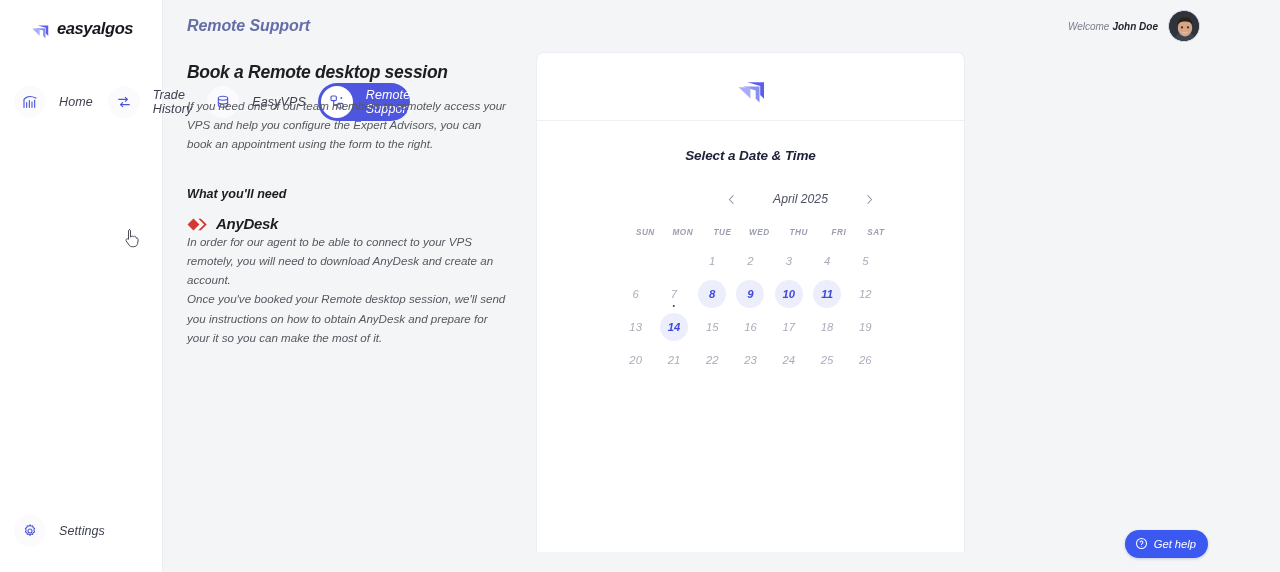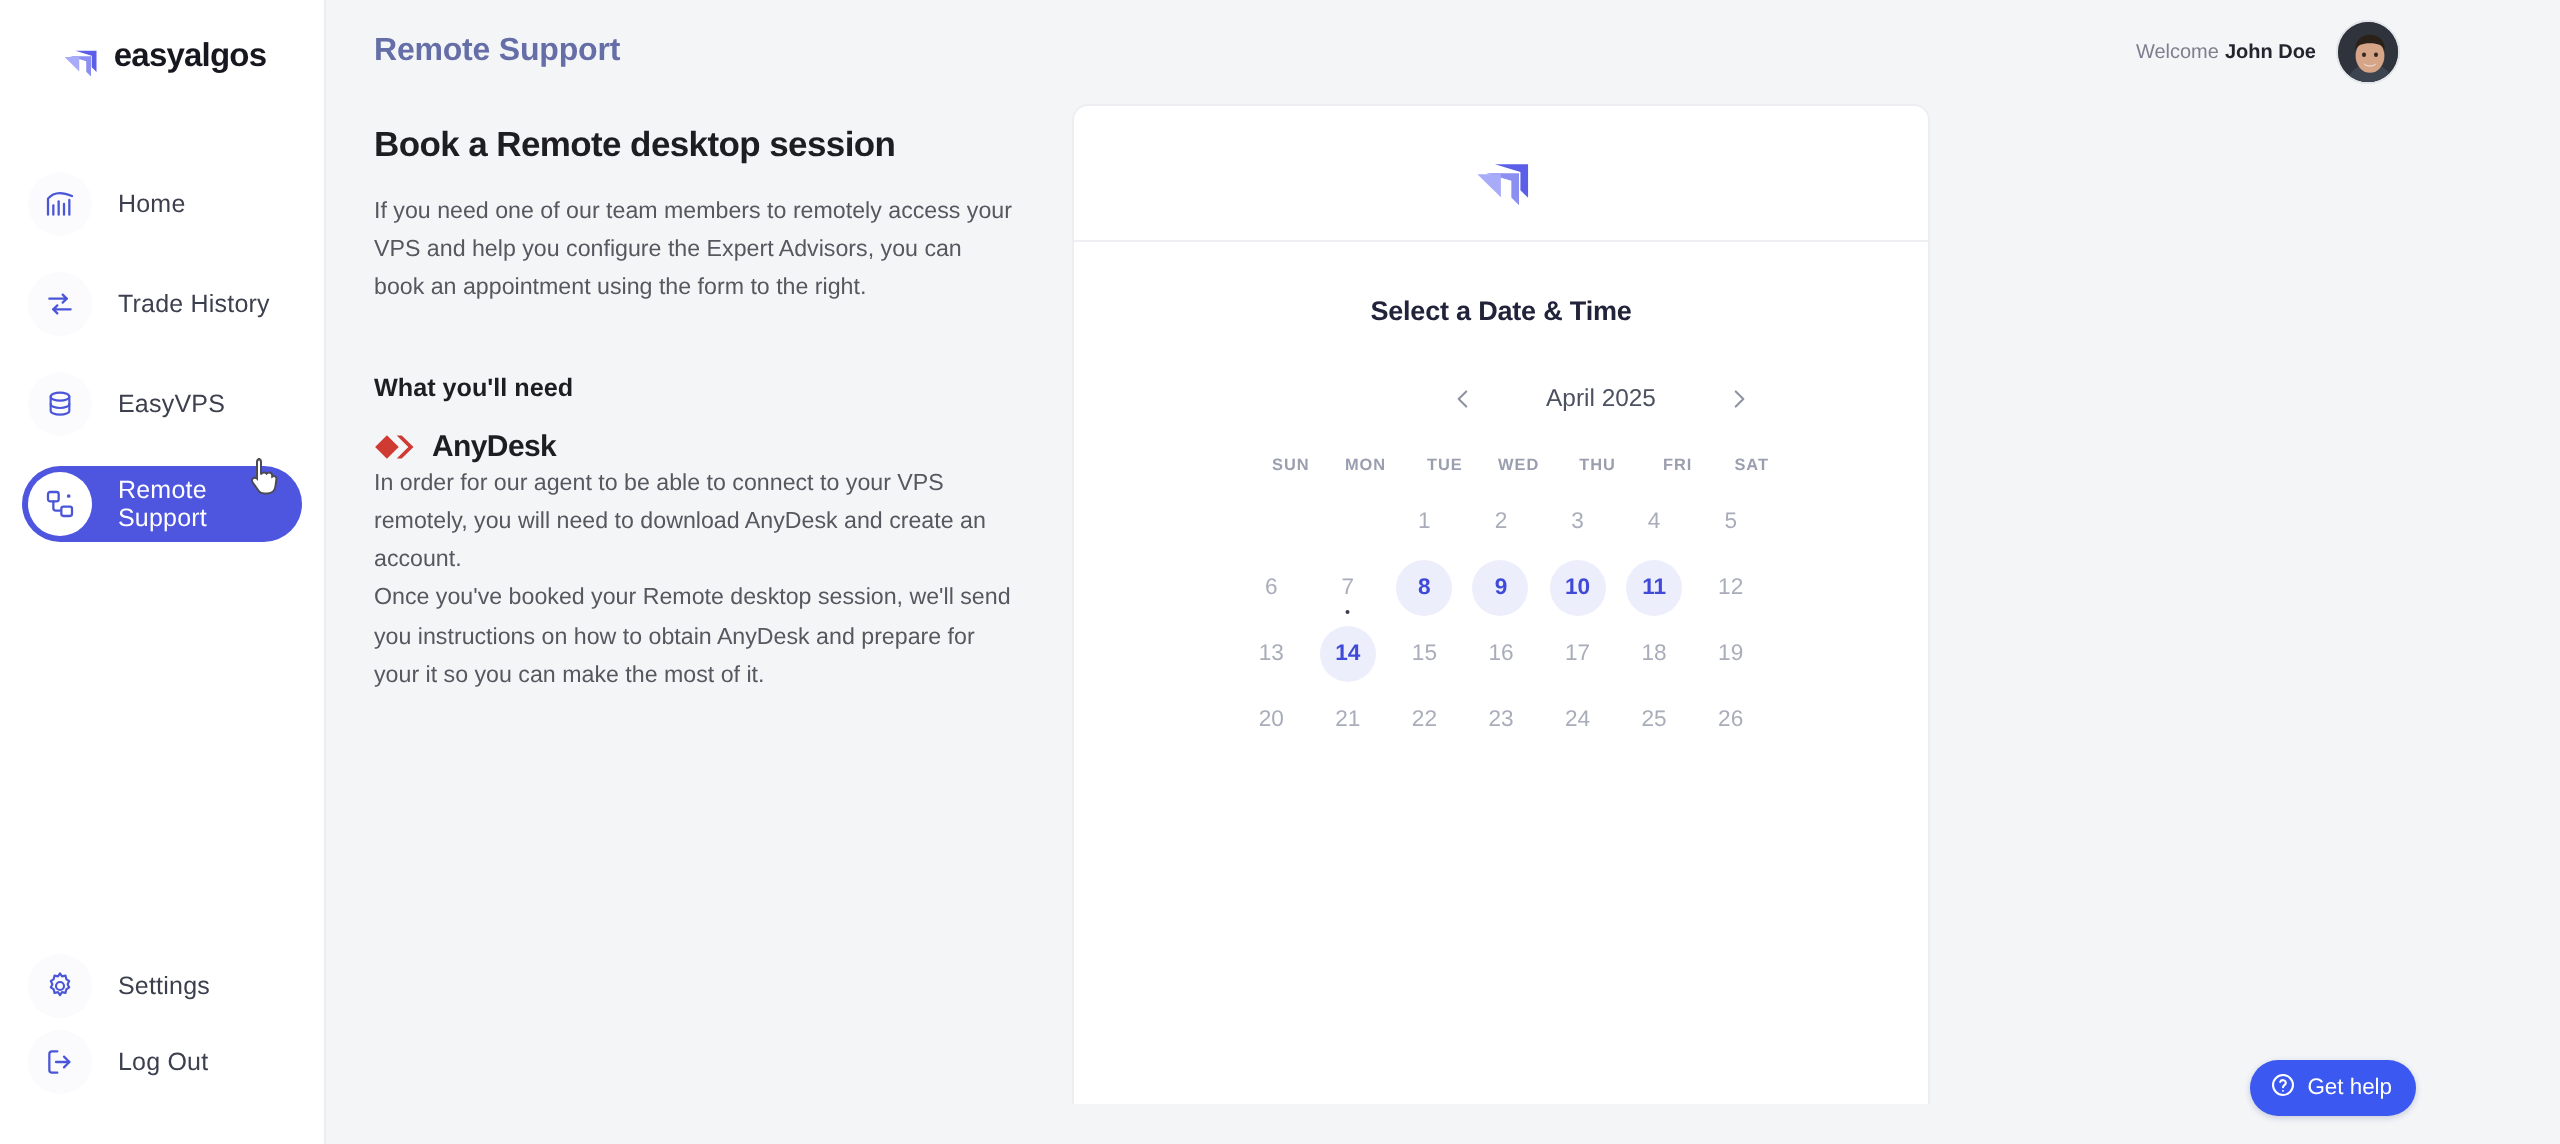--- a/index.html
+++ b/index.html
@@ -10,7 +10,7 @@
     color:#2d3142;
     -webkit-font-smoothing:antialiased;
   }
-  #app { display:flex; width:1224px; height:572px; }
+  #app { display:flex; width:1224px; height:572px;font-style:italic; }
 
   
   .sidebar {

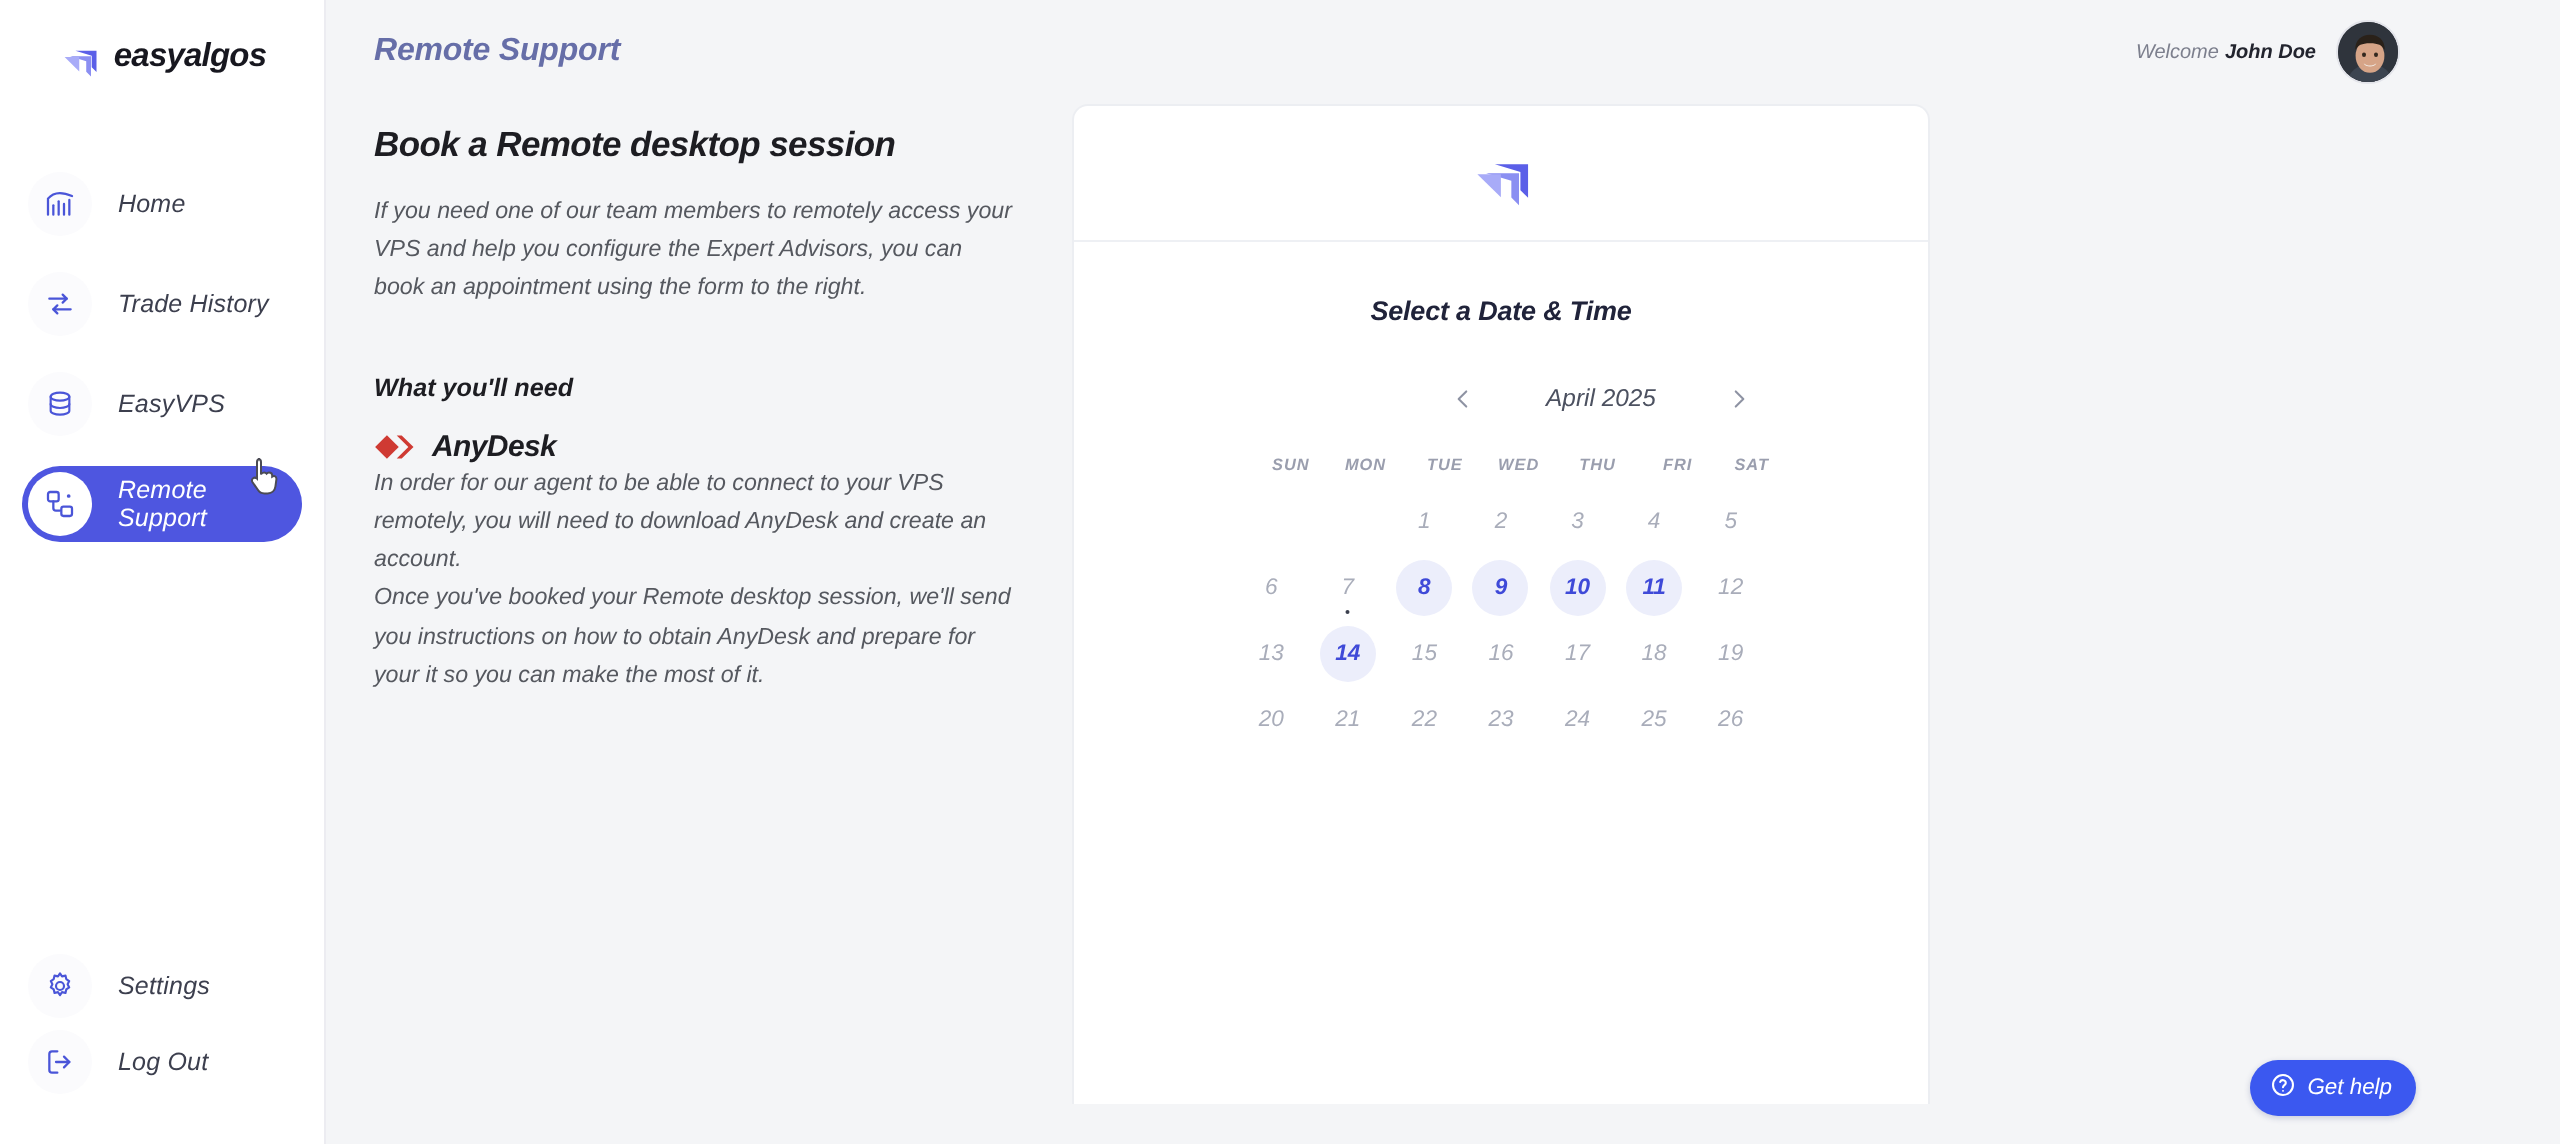--- a/index.html
+++ b/index.html
@@ -22,7 +22,7 @@
   .brand-mark { width:22px; height:22px; flex:none; }
   .brand-text { font-size:16.5px; font-weight:700; letter-spacing:-0.4px; color:#17171f; }
 
-  .nav { margin-top:44px; display:flex; flex-direction:column; gap:12px; padding:0 11px; }
+  .nav { margin-top:44px; display:flex; flex-direction:row; gap:12px; padding:0 11px; }
   .nav-item {
     display:flex; align-items:center; gap:13px;
     height:38px; border-radius:19px; padding-left:3px;

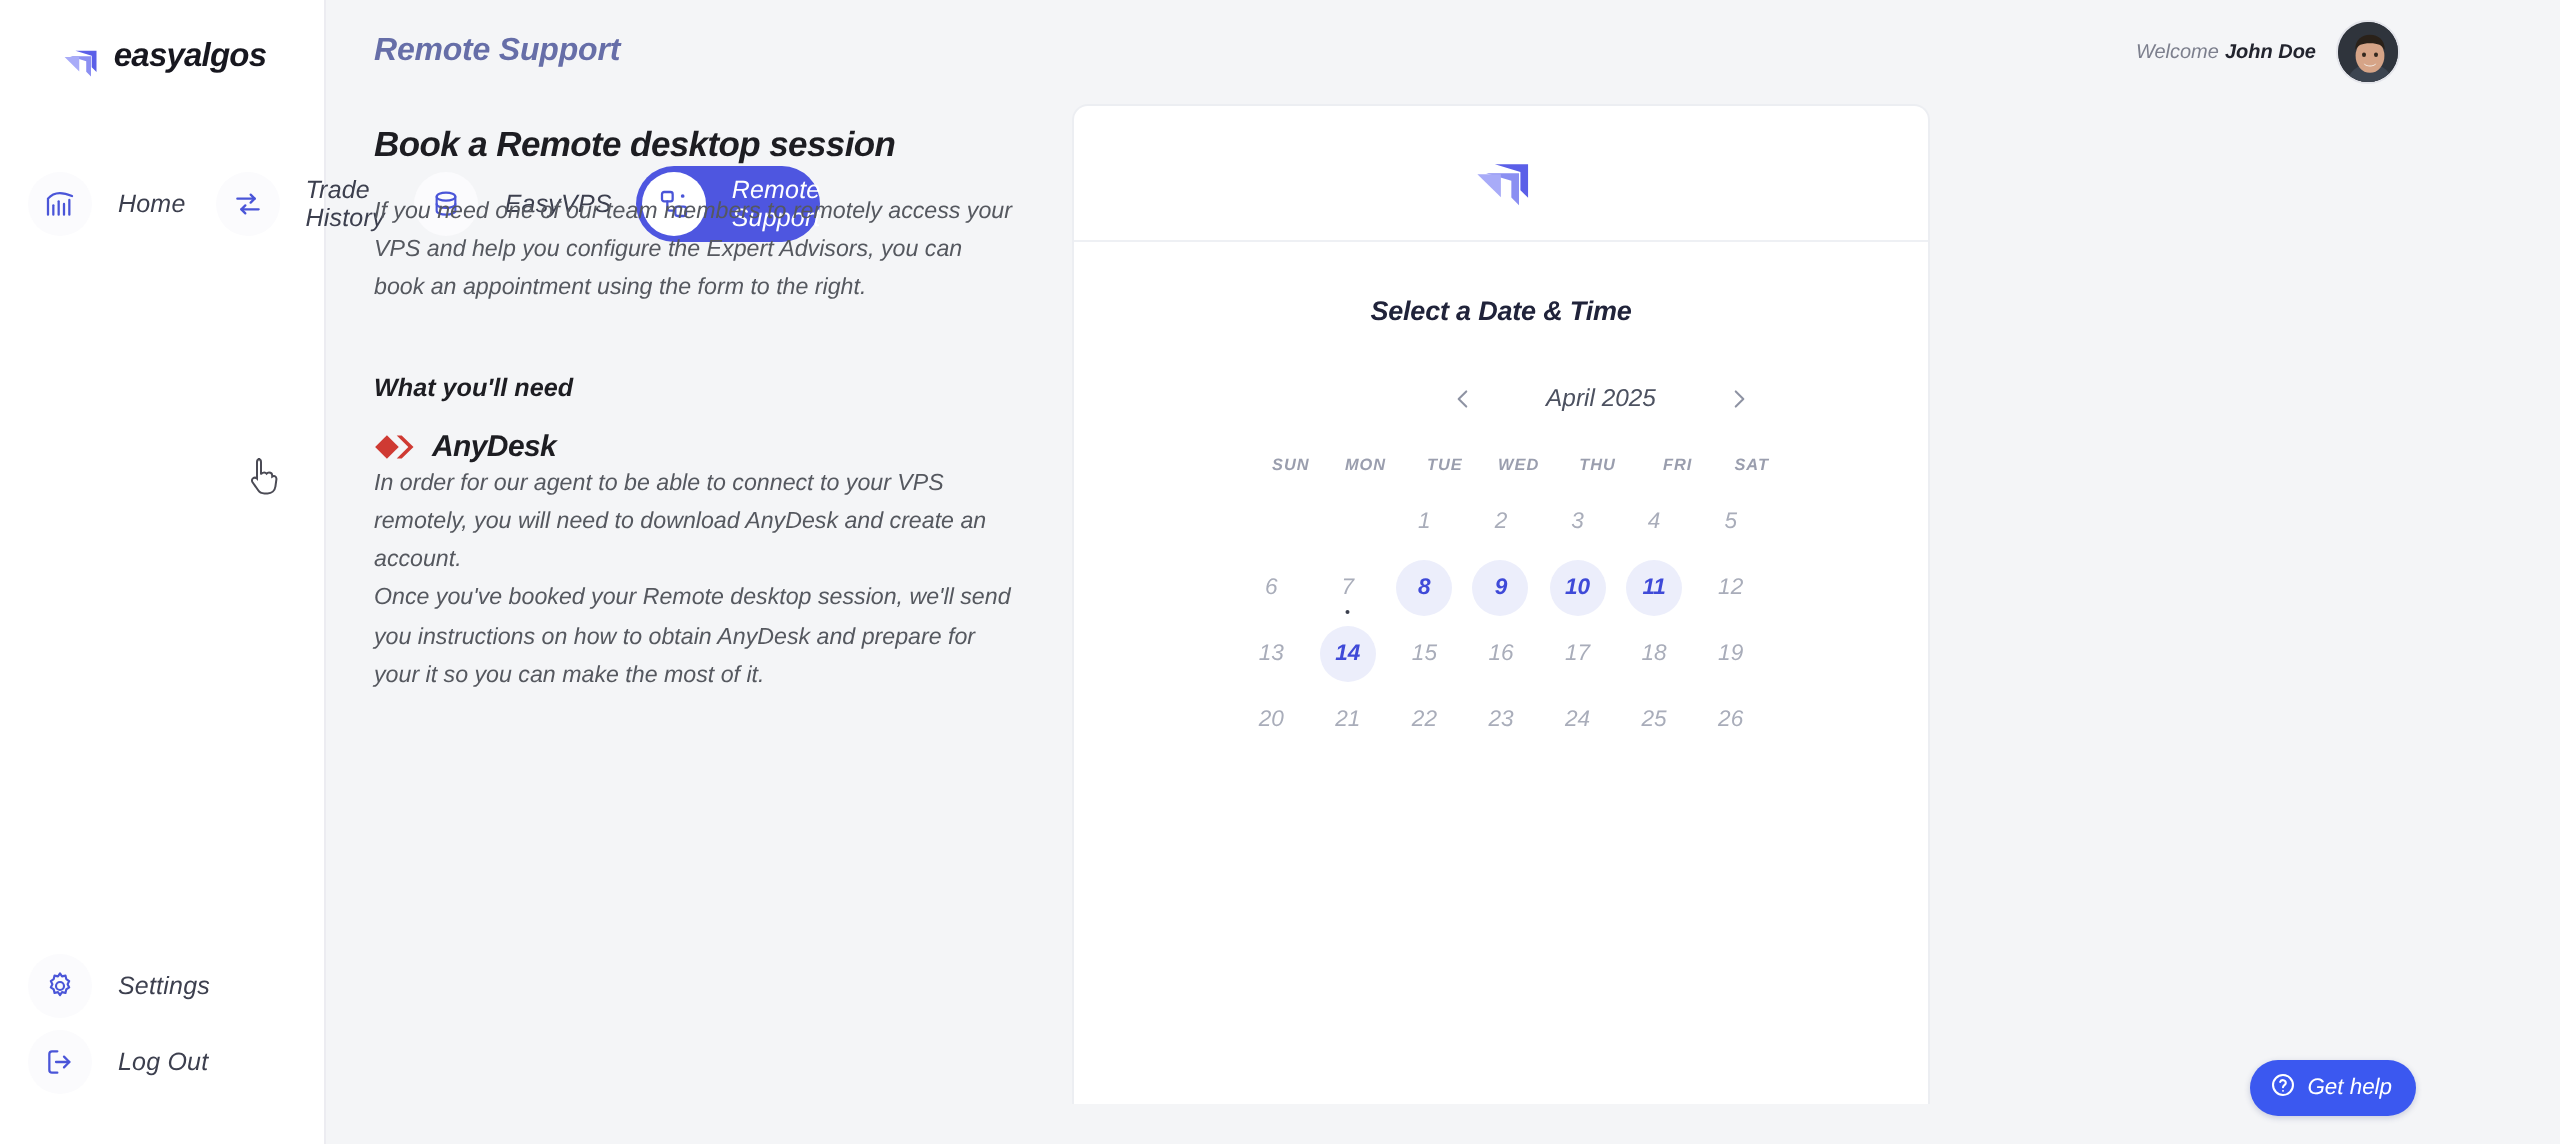--- a/index.html
+++ b/index.html
@@ -198,16 +198,6 @@
           </svg>
         </span>
         <span class="nav-label">Settings</span>
-      </div>
-      <div class="nav-item">
-        <span class="nav-ico">
-          <svg viewBox="0 0 24 24" width="16" height="16" fill="none" stroke="#4a55d8" stroke-width="1.7" stroke-linecap="round" stroke-linejoin="round">
-            <path d="M10 4 H6 a2 2 0 0 0 -2 2 v12 a2 2 0 0 0 2 2 h4"></path>
-            <path d="M15 8 l4 4 -4 4"></path>
-              <path d="M19 12 H9"></path>
-          </svg>
-        </span>
-        <span class="nav-label">Log Out</span>
       </div>
     </div>
 

